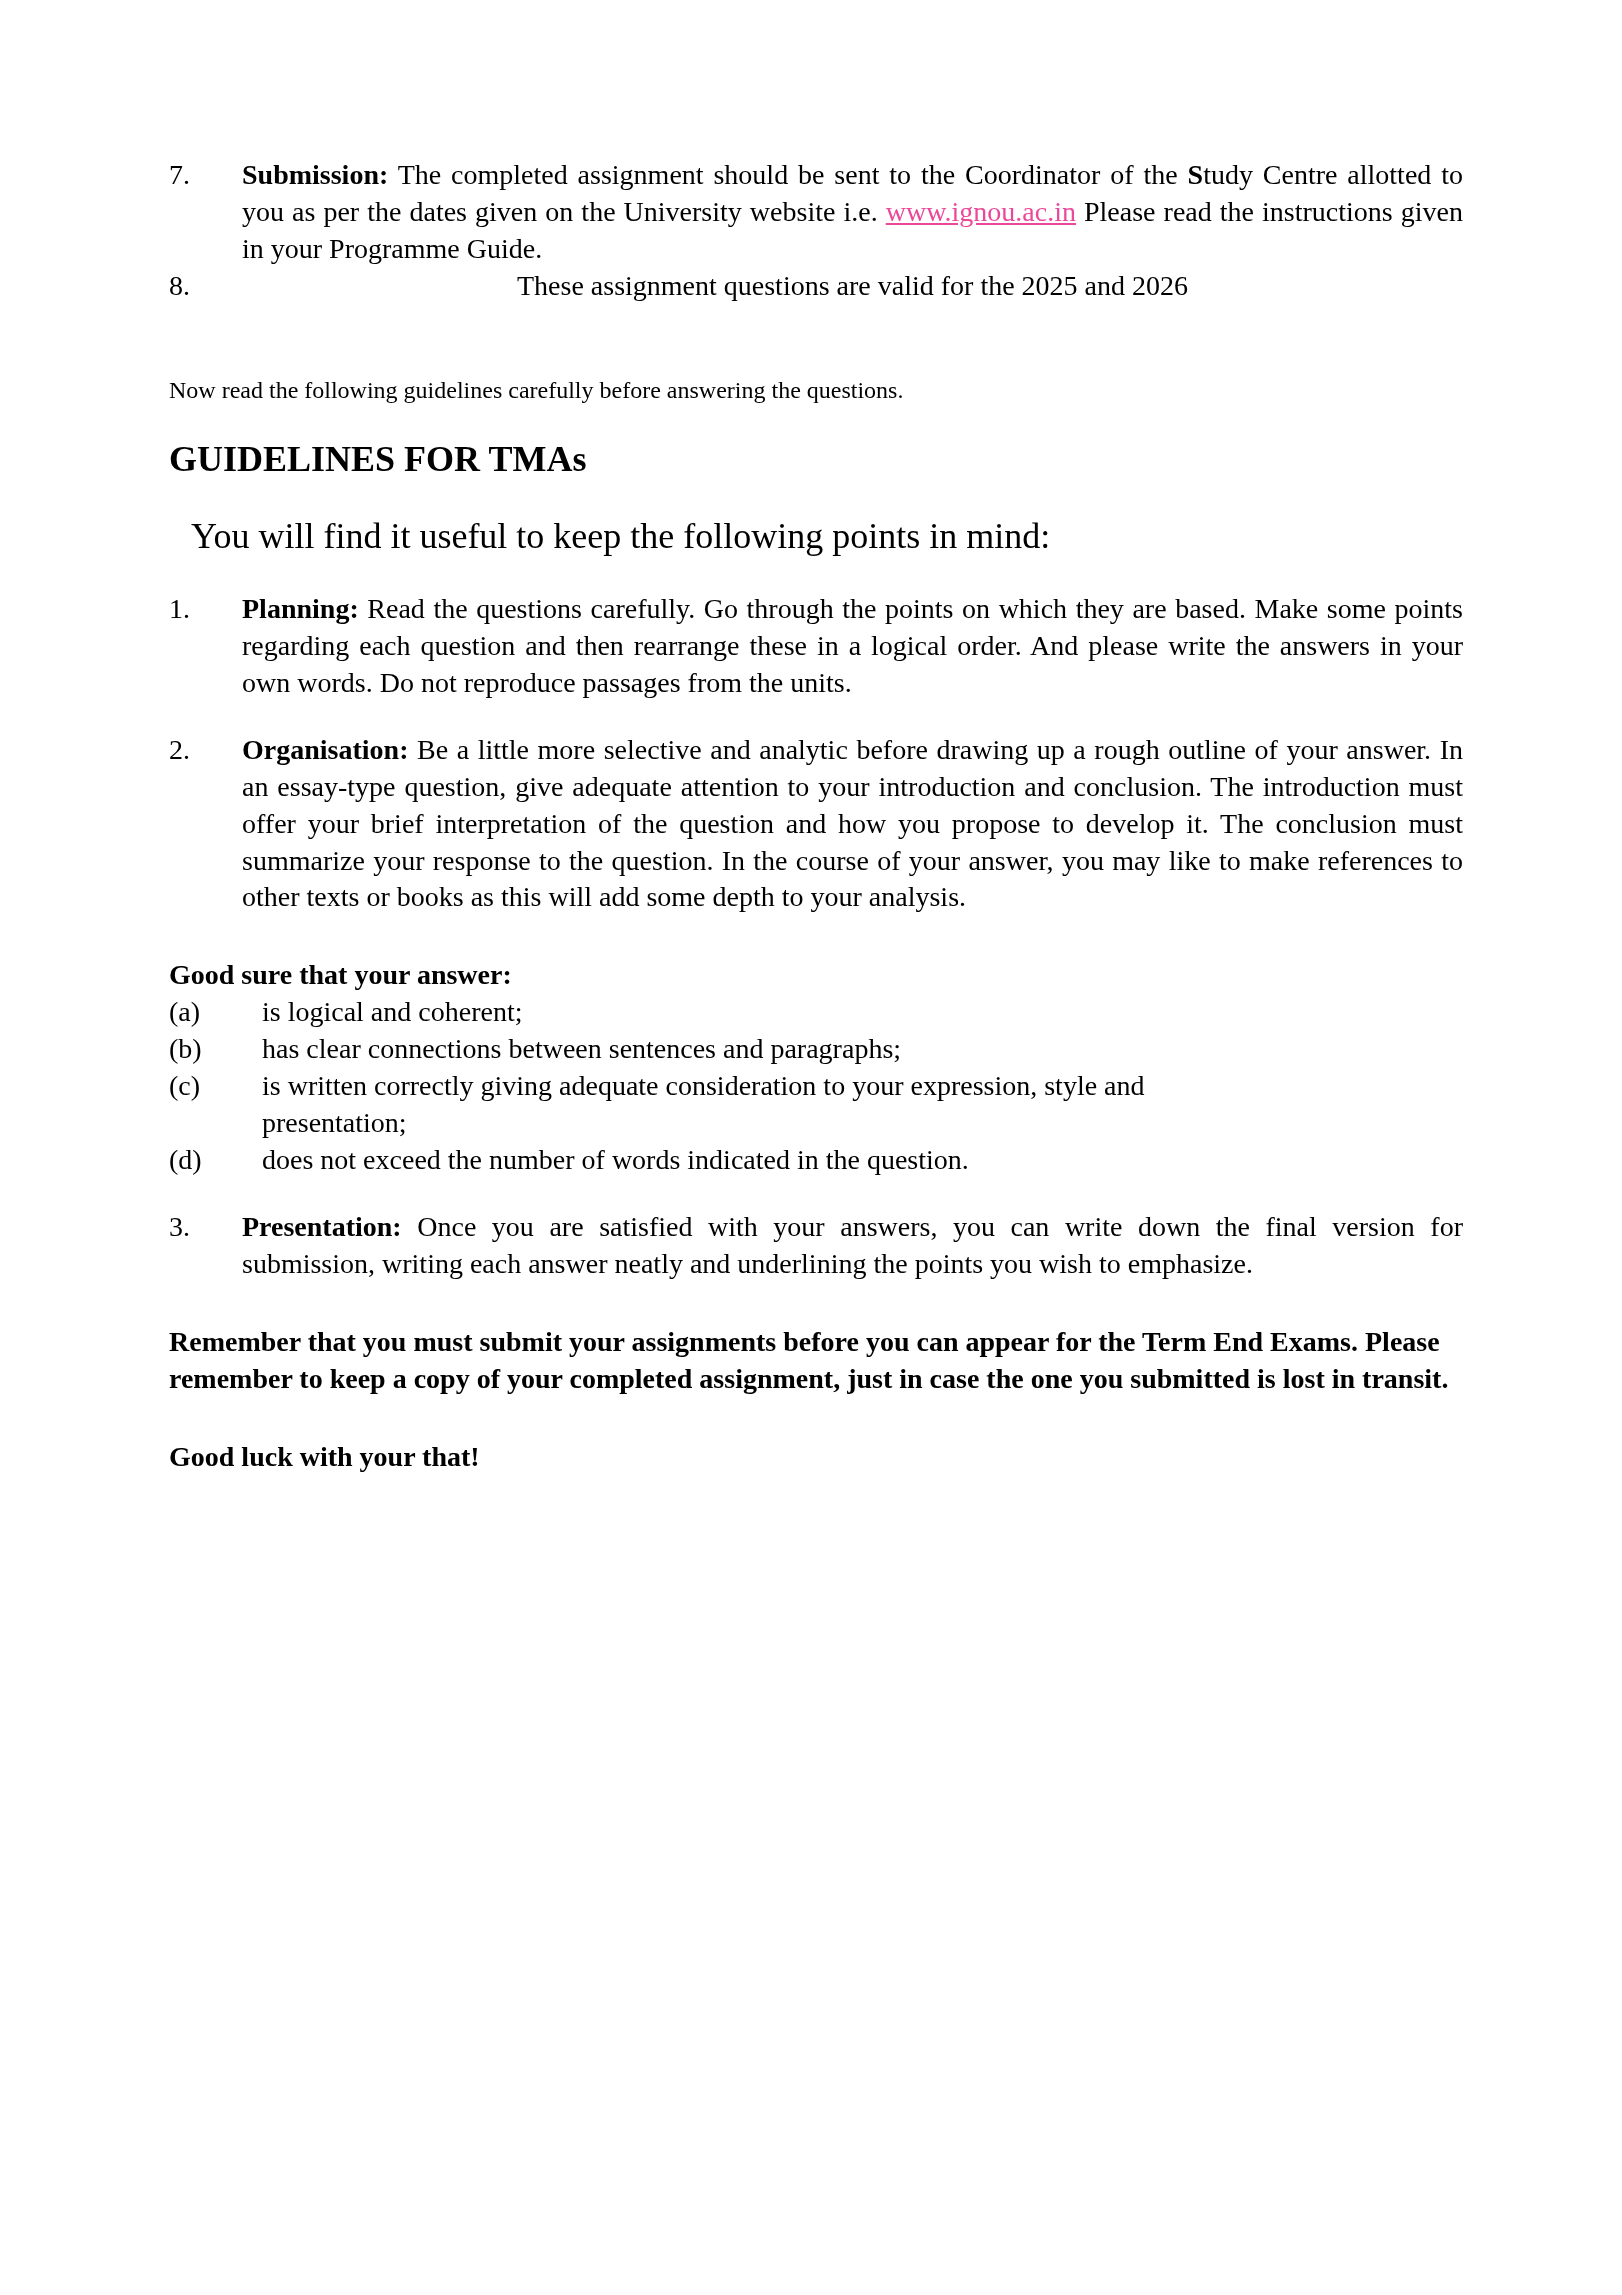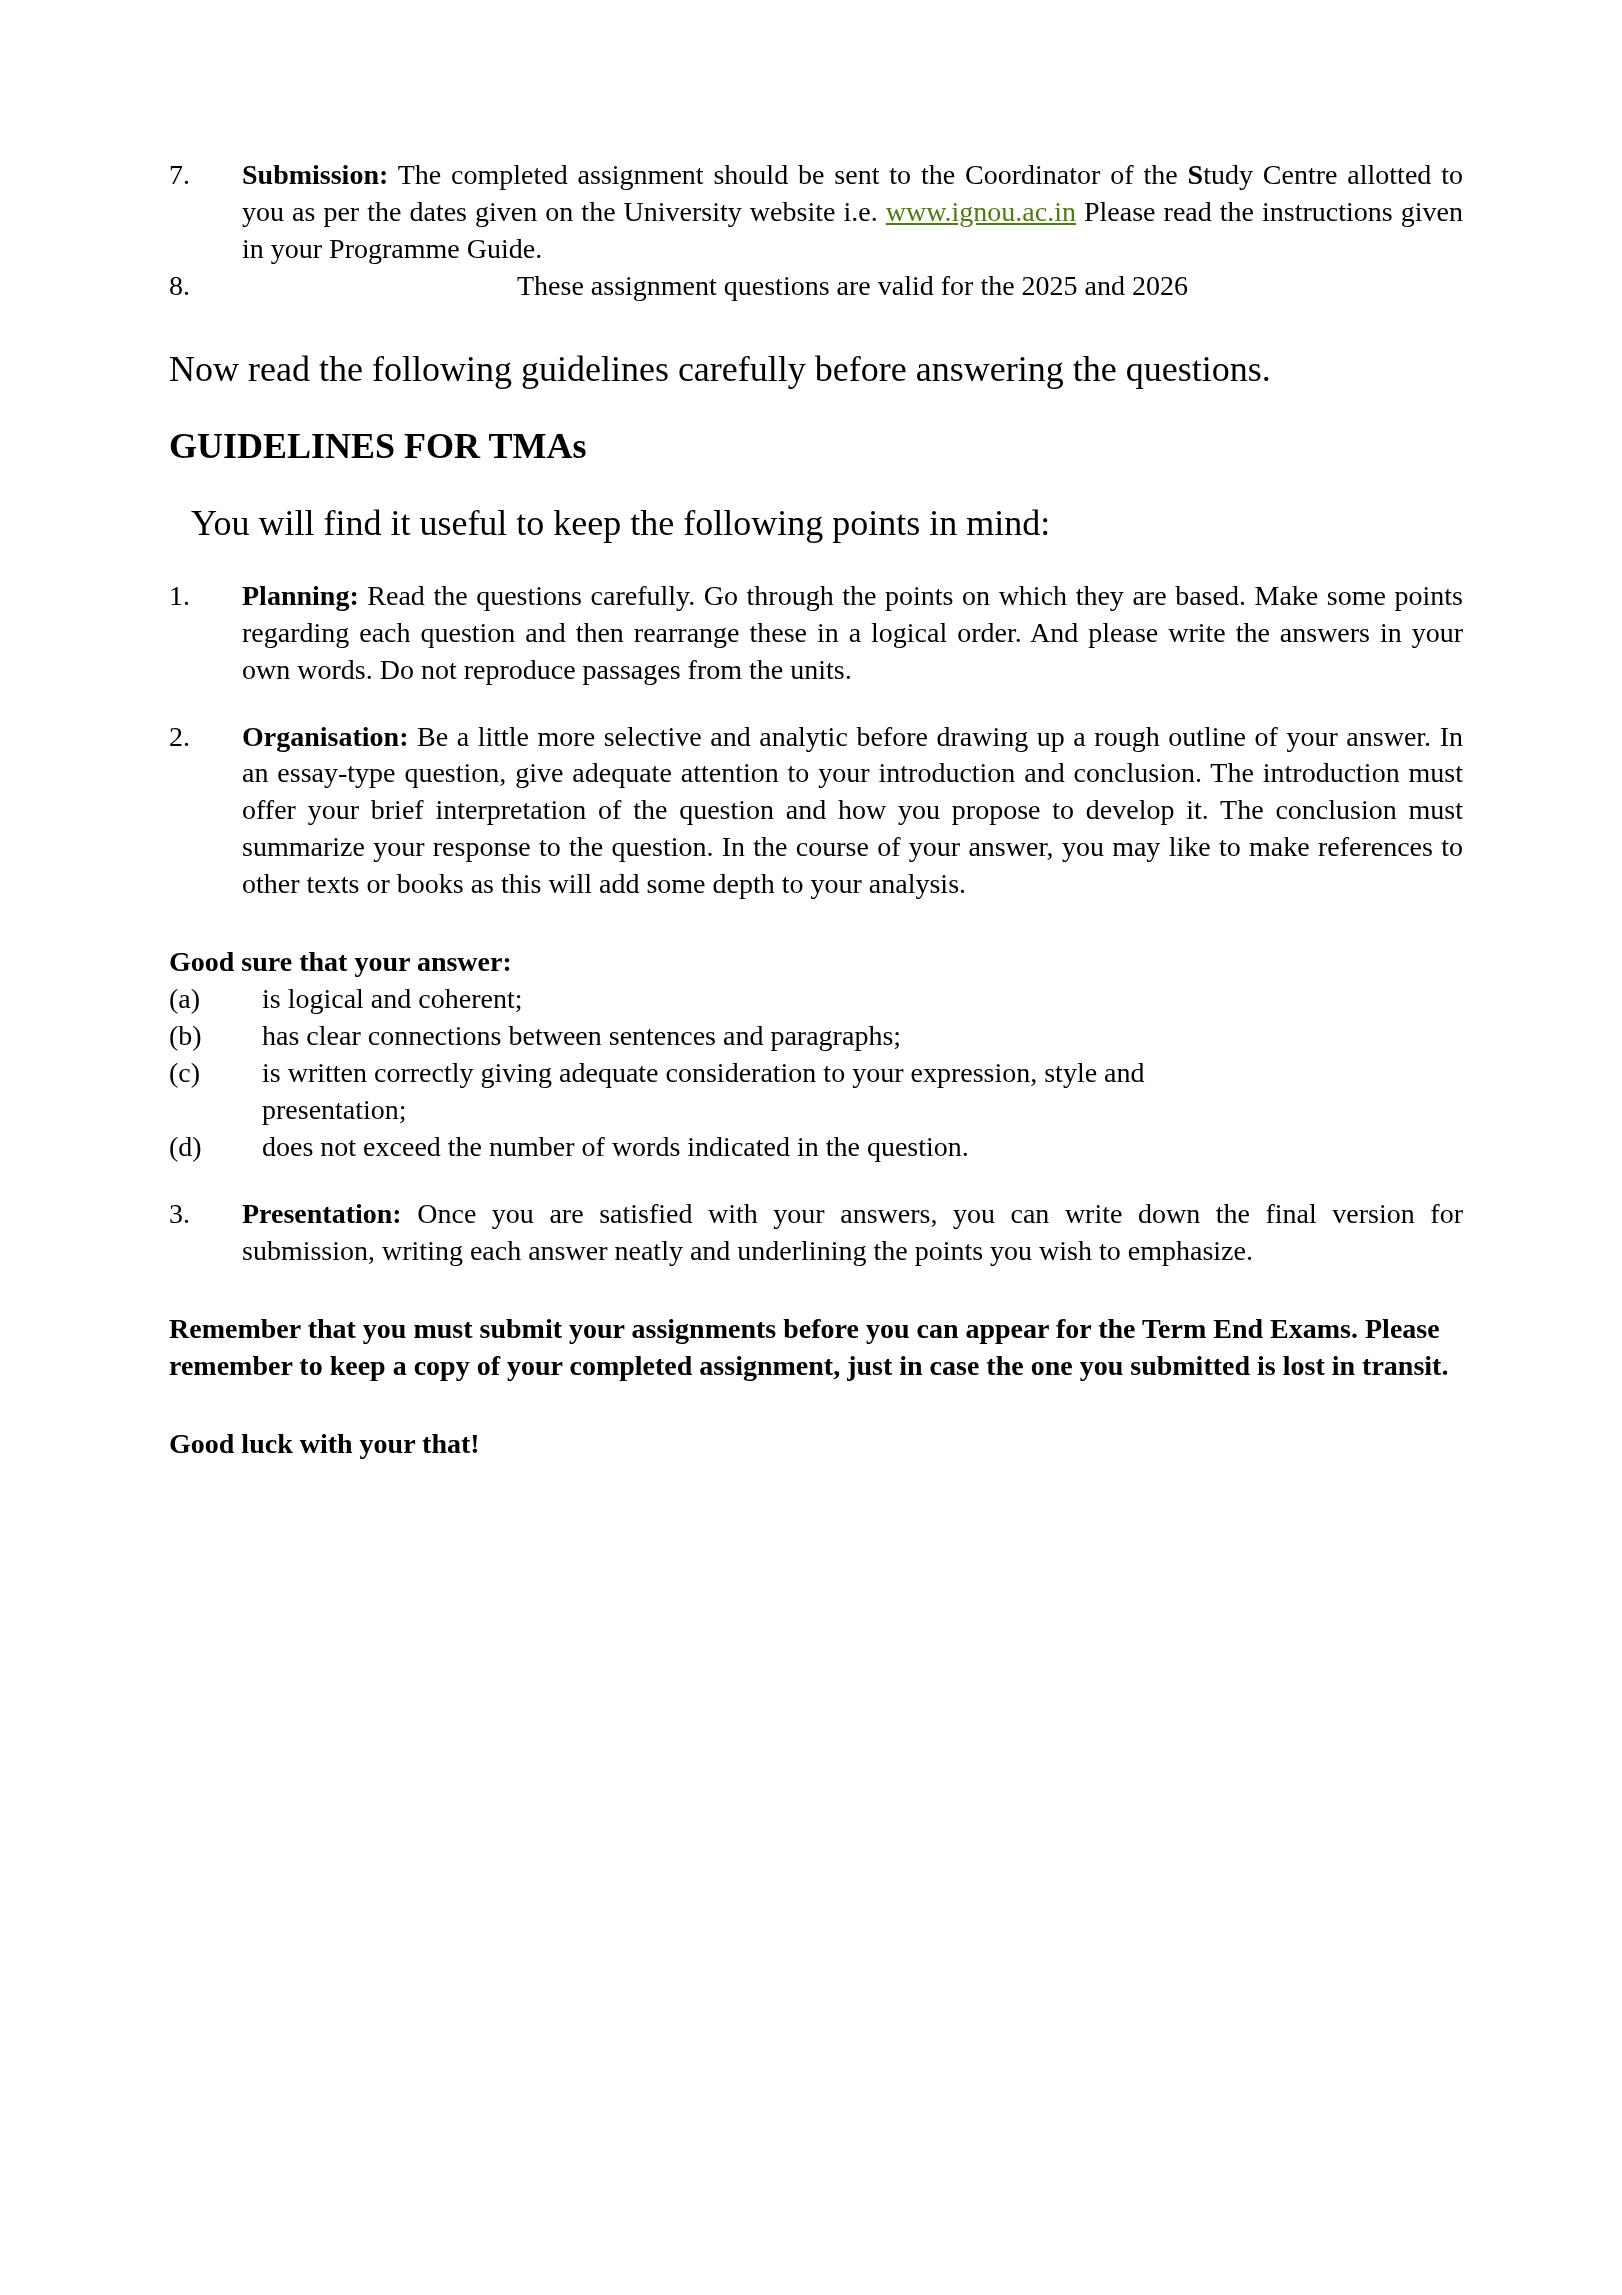--- a/index.html
+++ b/index.html
@@ -48,7 +48,7 @@
   b, .b { font-weight: bold; }
 
   .link {
-    color: #4d7c0f;
+    color: #ec4899;
     text-decoration: underline;
   }
 

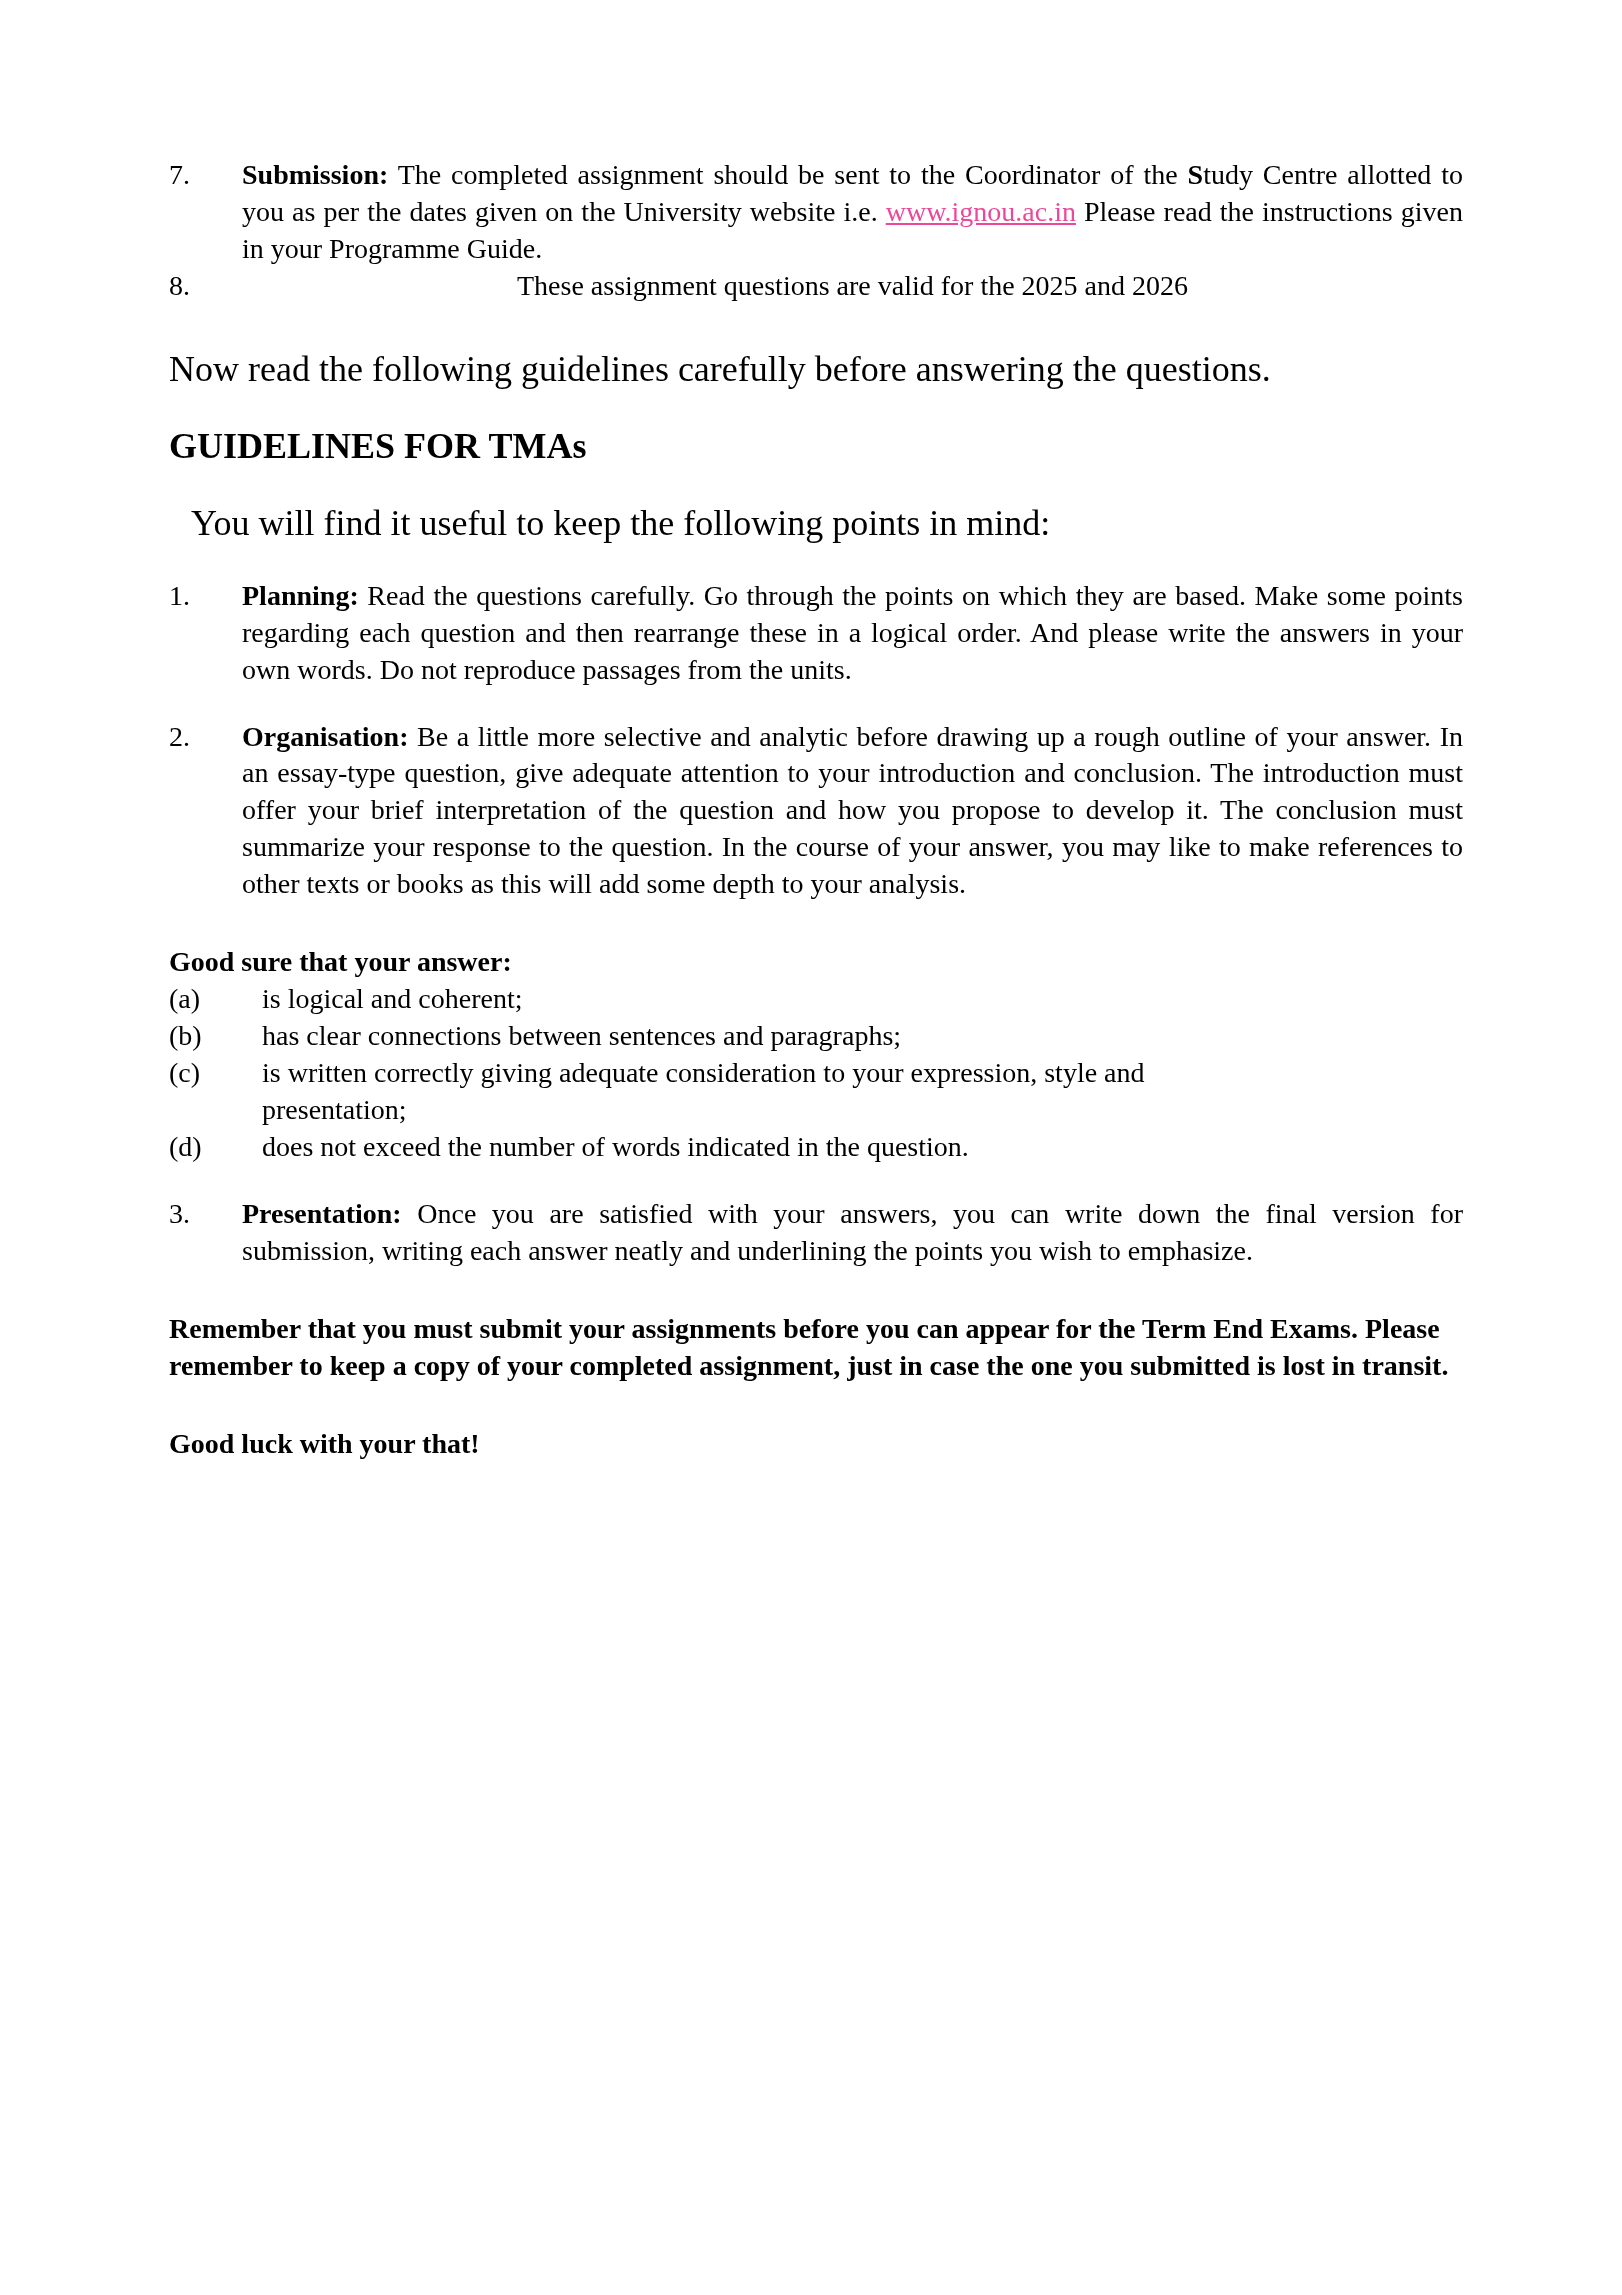--- a/index.html
+++ b/index.html
@@ -54,9 +54,10 @@
 
   
   .para {
-    font-size: 36px;
+    font-size: 24px;
     line-height: 1.32;
     text-align: left;
+    margin-top: 29px;
   }
   .gap-md { height: 30px; }
   .gap-lg { height: 41px; }

